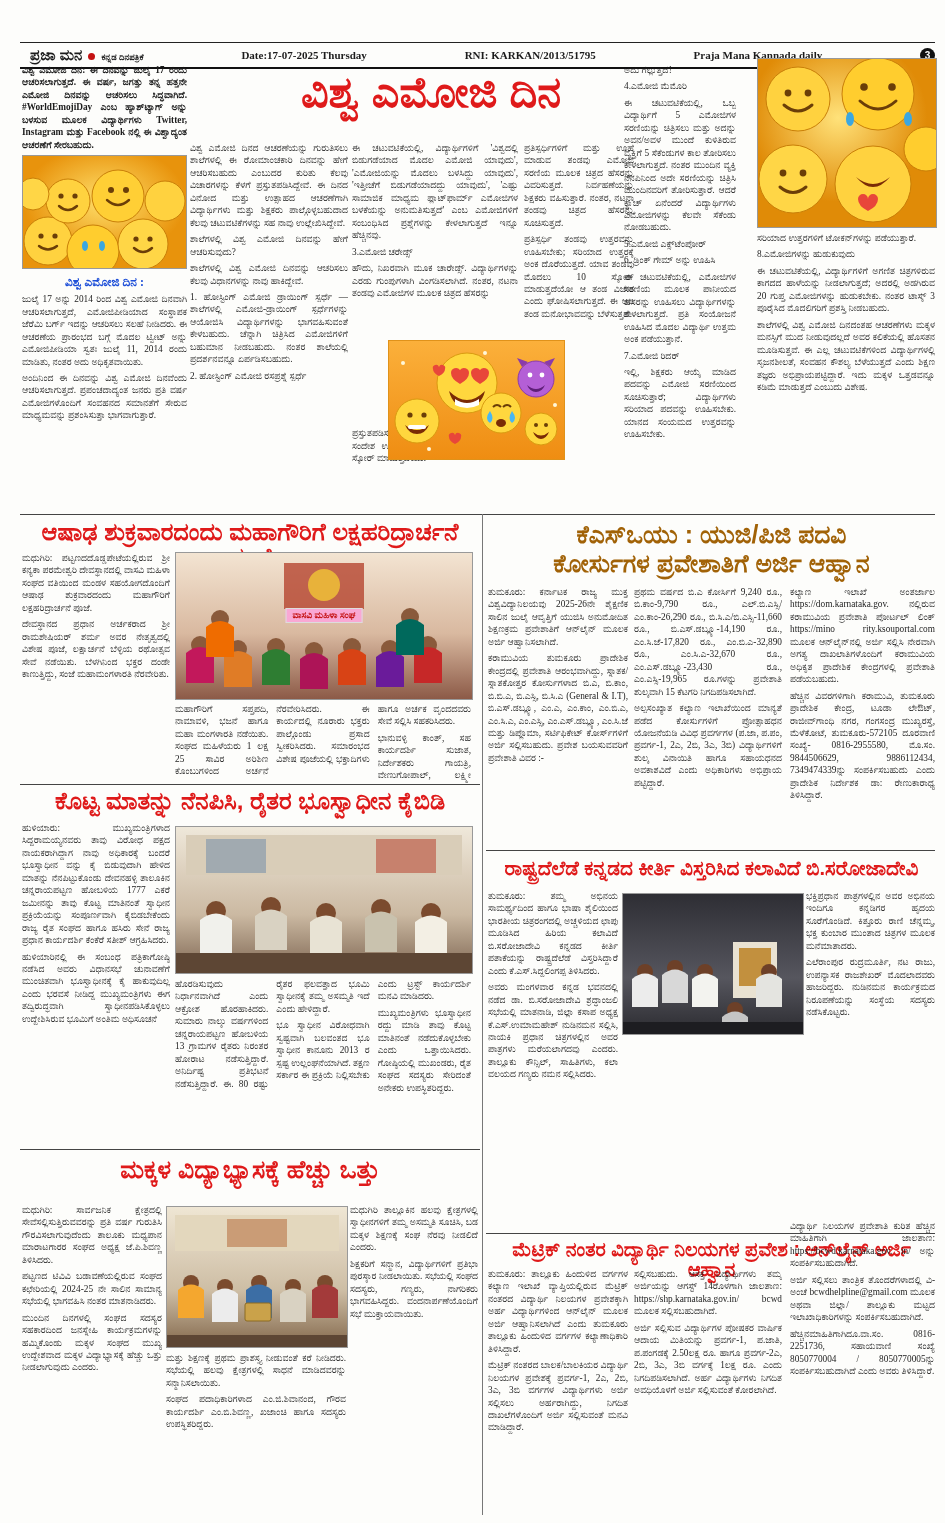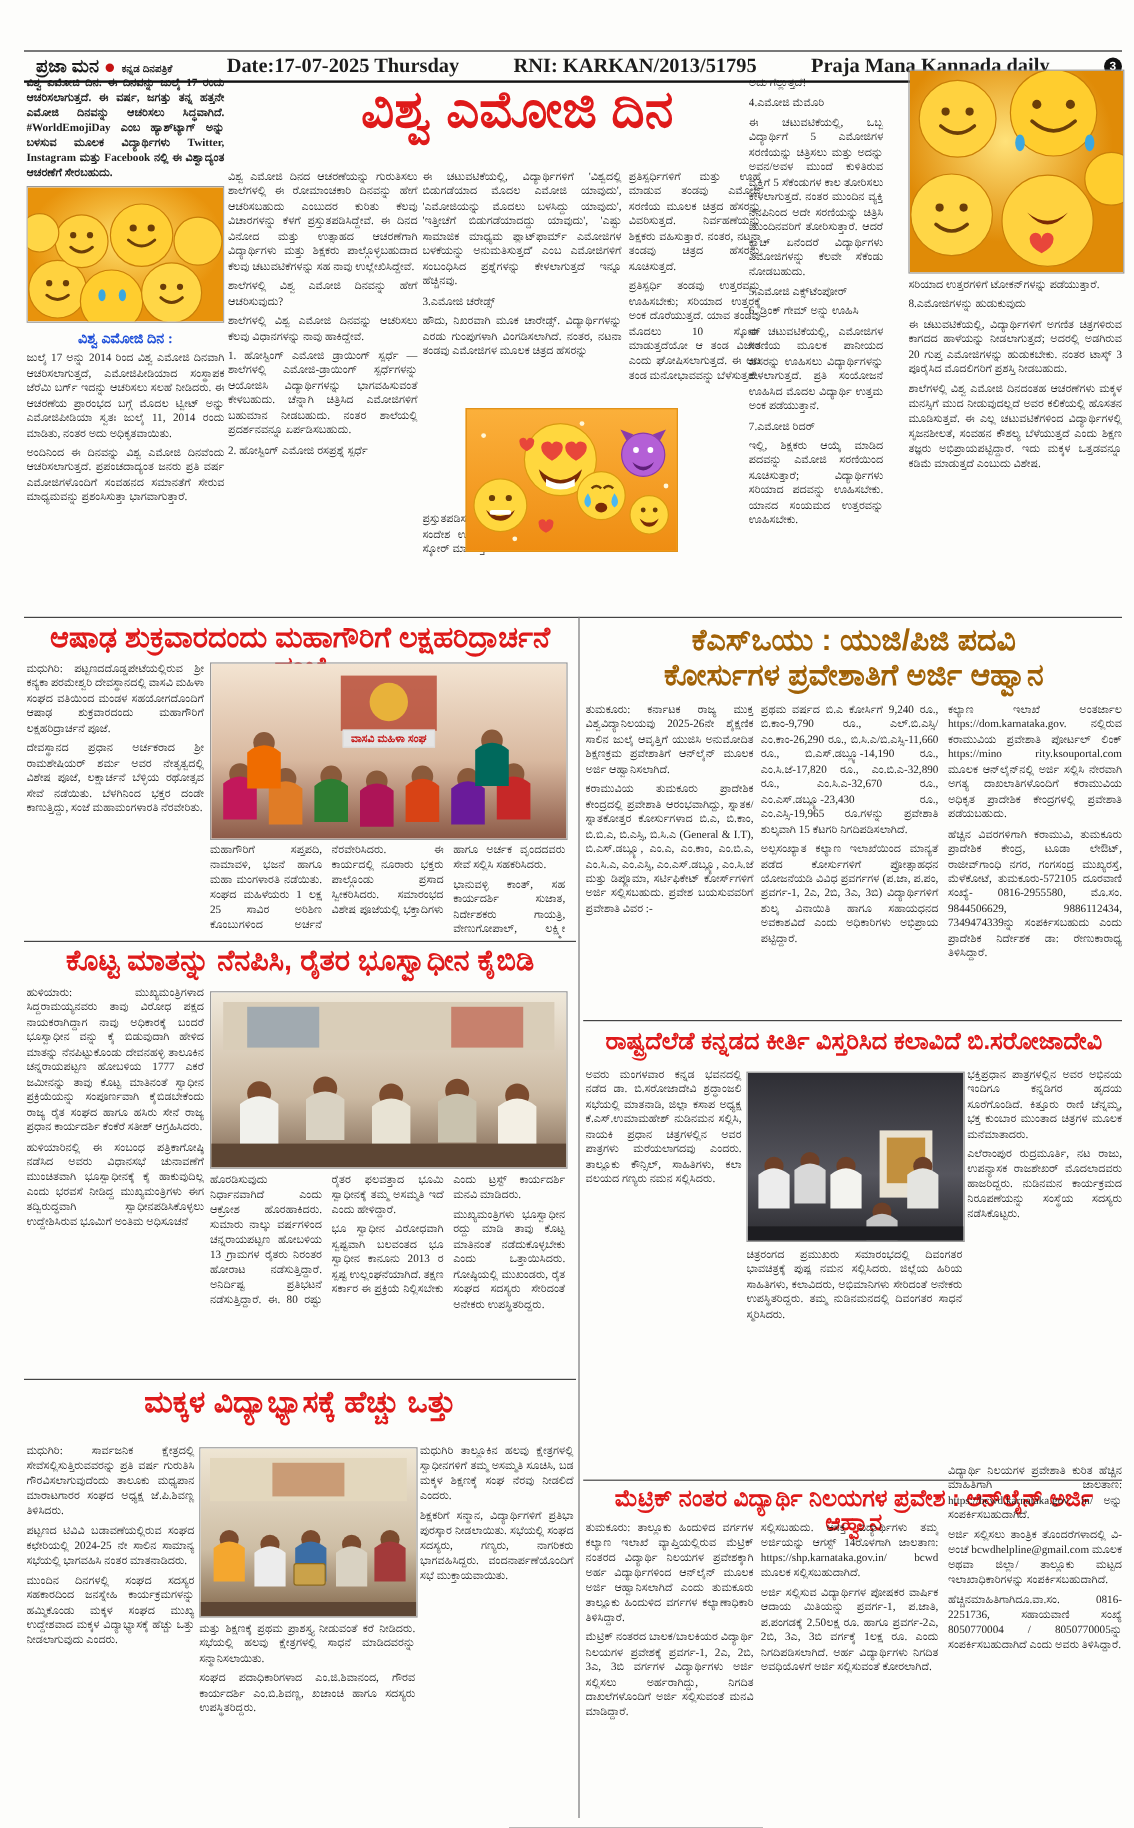--- a/index.html
+++ b/index.html
@@ -13,7 +13,7 @@
   .masthead .logo{font-weight:bold;font-size:15px;letter-spacing:0;}
   .masthead .dot{width:7px;height:7px;border-radius:50%;background:#c41212;display:inline-block;margin:0 1px;}
   .masthead .tag{font-size:8.5px;font-weight:bold;}
-  .h-item{font-size:17px;font-weight:bold;font-family:"Liberation Serif",serif;}
+  .h-item{font-size:11px;font-weight:bold;font-family:"Liberation Serif",serif;}
   .pageno{width:15px;height:15px;border-radius:50%;background:#111;color:#fff;font-size:10px;
           font-weight:bold;display:flex;align-items:center;justify-content:center;}
   

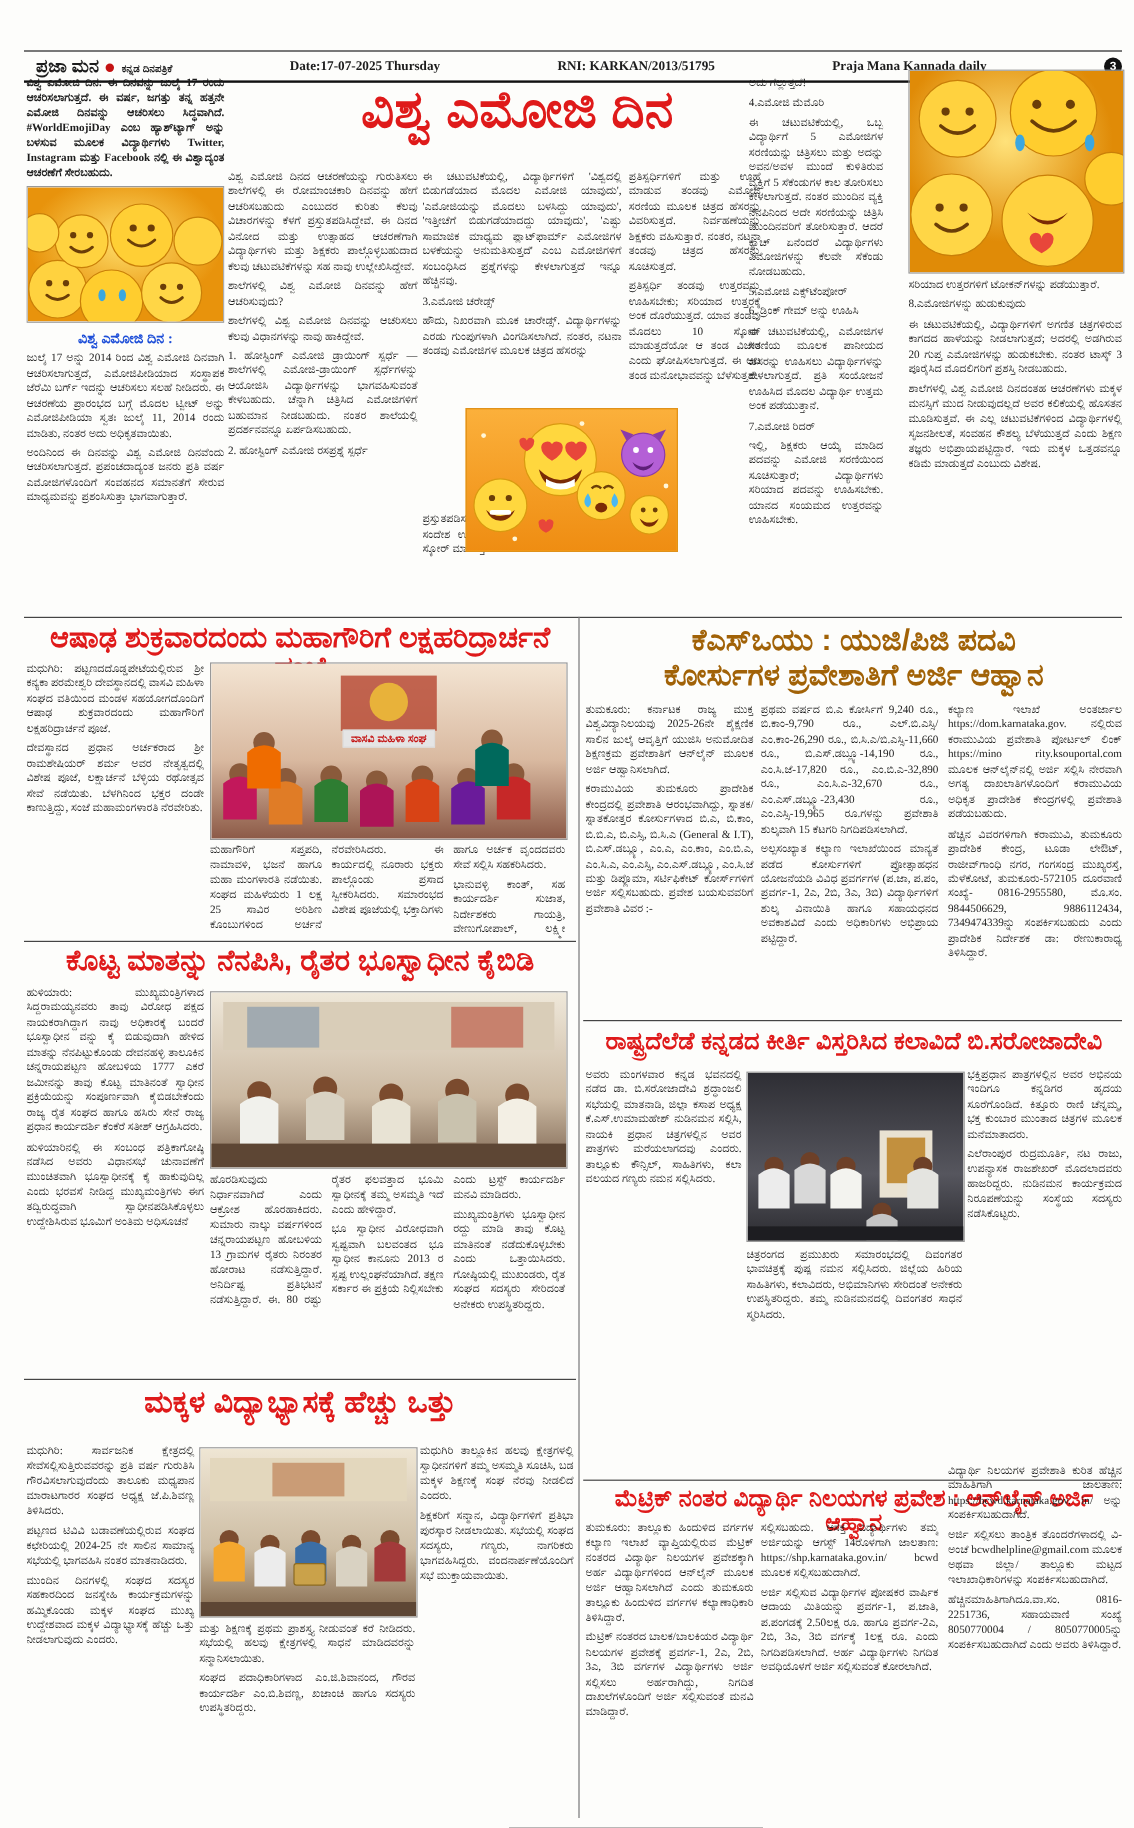--- a/index.html
+++ b/index.html
@@ -30,7 +30,7 @@
   .photo{position:absolute;overflow:hidden;border:1px solid #999;}
   .photo svg{display:block;width:100%;height:100%;}
   .caption-strip{position:absolute;left:50%;top:38%;transform:translateX(-50%);
-                 background:#e5e5e5;color:#c41212;font-weight:bold;font-size:9px;
+                 background:#f9a8d4;color:#c41212;font-weight:bold;font-size:9px;
                  padding:1px 6px;border:1px solid #ddd;white-space:nowrap;}
   
   .emoji-art{position:absolute;border:1px solid #e0921a;overflow:hidden;z-index:3;background:#f7a21b;}

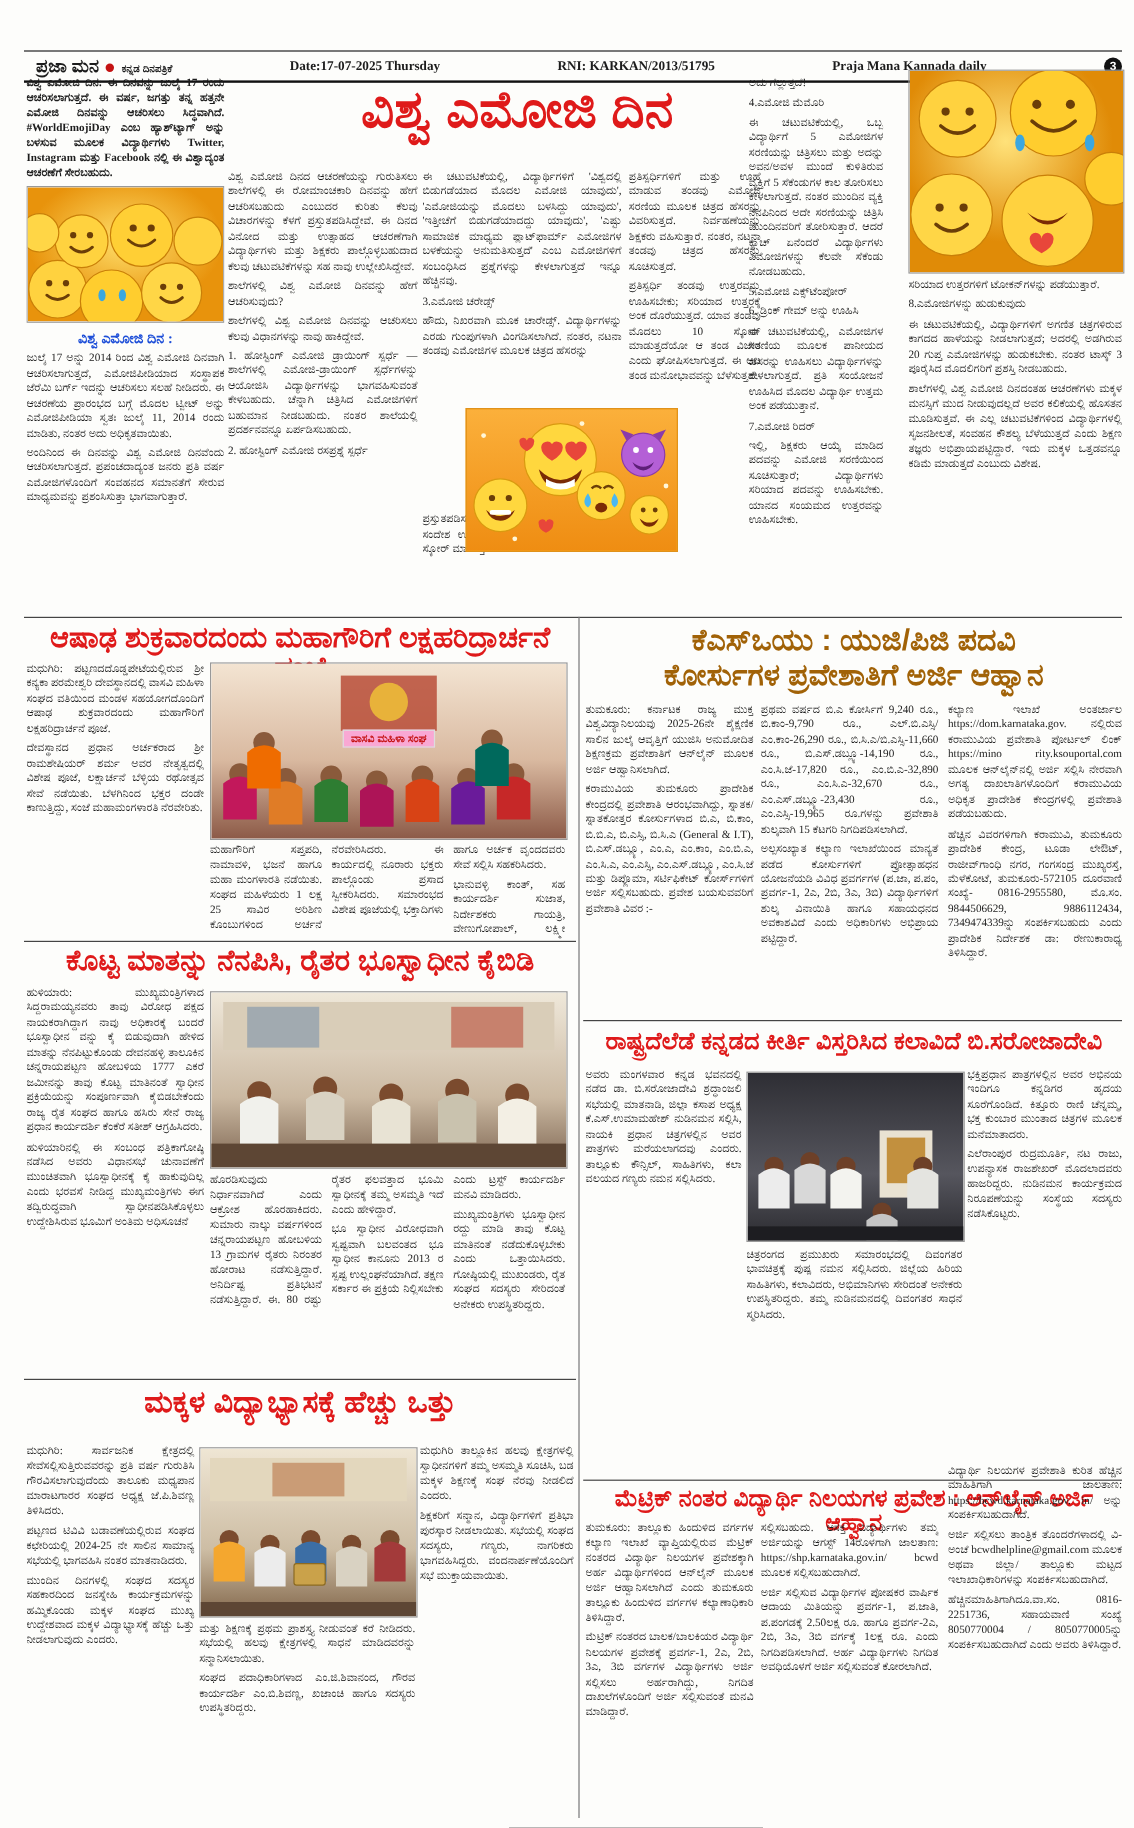--- a/index.html
+++ b/index.html
@@ -338,6 +338,7 @@
 
   <div class="headline" style="left:488px;top:858px;width:447px;font-size:20px;">ರಾಷ್ಟ್ರದೆಲೆಡೆ ಕನ್ನಡದ ಕೀರ್ತಿ ವಿಸ್ತರಿಸಿದ ಕಲಾವಿದೆ ಬಿ.ಸರೋಜಾದೇವಿ</div>
   <div class="col" style="left:488px;top:890px;width:130px;height:340px;">
+      <p>ತುಮಕೂರು: ತಮ್ಮ ಅಭಿನಯ ಸಾಮರ್ಥ್ಯದಿಂದ ಹಾಗೂ ಭಾಷಾ ಶೈಲಿಯಿಂದ ಭಾರತೀಯ ಚಿತ್ರರಂಗದಲ್ಲಿ ಅಚ್ಚಳಿಯದ ಛಾಪು ಮೂಡಿಸಿದ ಹಿರಿಯ ಕಲಾವಿದೆ ಬಿ.ಸರೋಜಾದೇವಿ ಕನ್ನಡದ ಕೀರ್ತಿ ಪತಾಕೆಯನ್ನು ರಾಷ್ಟ್ರದೆಲೆಡೆ ವಿಸ್ತರಿಸಿದ್ದಾರೆ ಎಂದು ಕೆ.ಎಸ್.ಸಿದ್ದಲಿಂಗಪ್ಪ ತಿಳಿಸಿದರು.</p>
       <p>ಅವರು ಮಂಗಳವಾರ ಕನ್ನಡ ಭವನದಲ್ಲಿ ನಡೆದ ಡಾ. ಬಿ.ಸರೋಜಾದೇವಿ ಶ್ರದ್ಧಾಂಜಲಿ ಸಭೆಯಲ್ಲಿ ಮಾತನಾಡಿ, ಜಿಲ್ಲಾ ಕಸಾಪ ಅಧ್ಯಕ್ಷ ಕೆ.ಎಸ್.ಉಮಾಮಹೇಶ್ ನುಡಿನಮನ ಸಲ್ಲಿಸಿ, ನಾಯಕಿ ಪ್ರಧಾನ ಚಿತ್ರಗಳಲ್ಲಿನ ಅವರ ಪಾತ್ರಗಳು ಮರೆಯಲಾಗದವು ಎಂದರು. ತಾಲ್ಲೂಕು ಕೌನ್ಸಿಲ್, ಸಾಹಿತಿಗಳು, ಕಲಾ ವಲಯದ ಗಣ್ಯರು ನಮನ ಸಲ್ಲಿಸಿದರು.</p>
     </div>
   <div class="photo" style="left:622px;top:893px;width:180px;height:140px;">

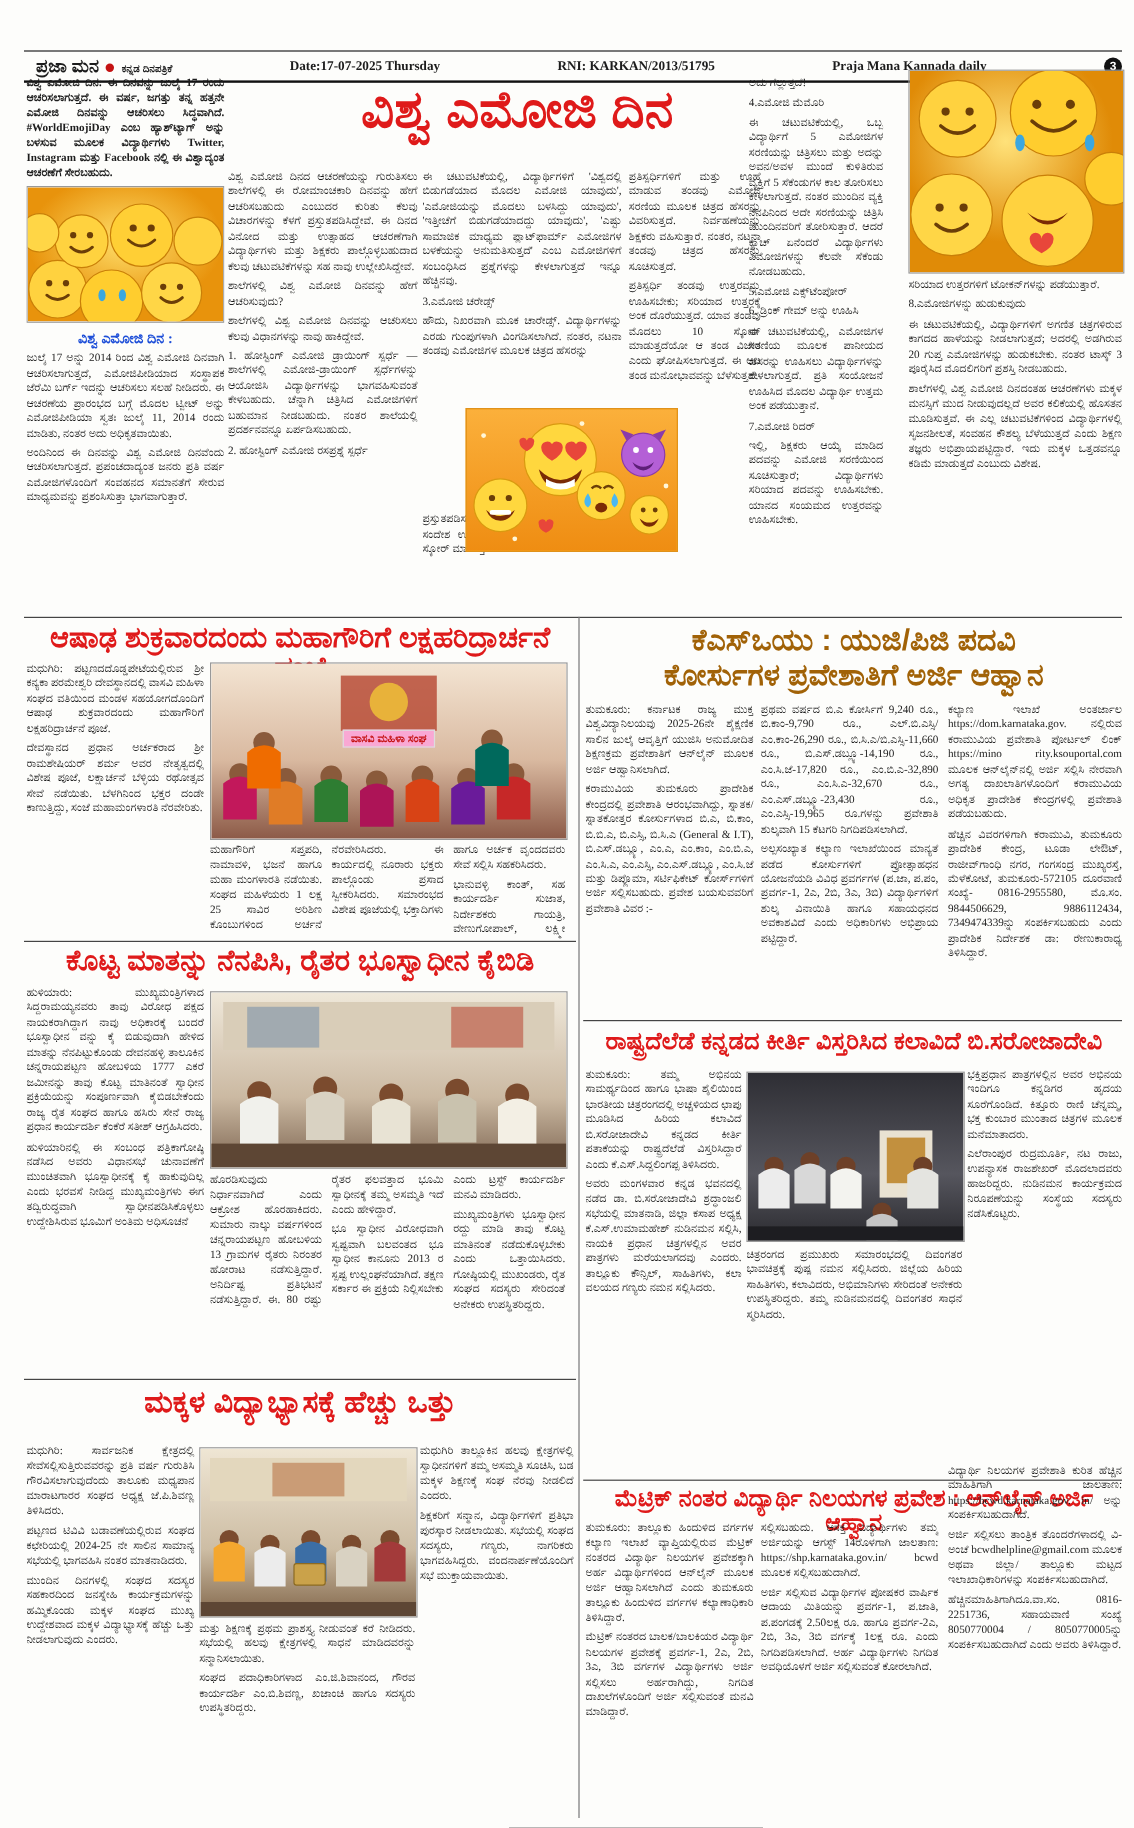--- a/index.html
+++ b/index.html
@@ -365,9 +365,6 @@
       <rect x="0" y="128" width="180" height="12" fill="#1d1d21"></rect>
     </svg>
   </div>
-  <div class="col" style="left:622px;top:1040px;width:180px;height:190px;">
-      <p>ಚಿತ್ರರಂಗದ ಪ್ರಮುಖರು ಸಮಾರಂಭದಲ್ಲಿ ದಿವಂಗತರ ಭಾವಚಿತ್ರಕ್ಕೆ ಪುಷ್ಪ ನಮನ ಸಲ್ಲಿಸಿದರು. ಜಿಲ್ಲೆಯ ಹಿರಿಯ ಸಾಹಿತಿಗಳು, ಕಲಾವಿದರು, ಅಭಿಮಾನಿಗಳು ಸೇರಿದಂತೆ ಅನೇಕರು ಉಪಸ್ಥಿತರಿದ್ದರು. ತಮ್ಮ ನುಡಿನಮನದಲ್ಲಿ ದಿವಂಗತರ ಸಾಧನೆ ಸ್ಮರಿಸಿದರು.</p>
-    </div>
   <div class="col" style="left:806px;top:890px;width:129px;height:340px;">
       <p>ಭಕ್ತಿಪ್ರಧಾನ ಪಾತ್ರಗಳಲ್ಲಿನ ಅವರ ಅಭಿನಯ ಇಂದಿಗೂ ಕನ್ನಡಿಗರ ಹೃದಯ ಸೂರೆಗೊಂಡಿದೆ. ಕಿತ್ತೂರು ರಾಣಿ ಚೆನ್ನಮ್ಮ, ಭಕ್ತ ಕುಂಬಾರ ಮುಂತಾದ ಚಿತ್ರಗಳ ಮೂಲಕ ಮನೆಮಾತಾದರು.</p>
       <p>ಎಲೆರಾಂಪುರ ರುದ್ರಮೂರ್ತಿ, ನಟ ರಾಜು, ಉಪನ್ಯಾಸಕ ರಾಜಶೇಖರ್ ಮೊದಲಾದವರು ಹಾಜರಿದ್ದರು. ನುಡಿನಮನ ಕಾರ್ಯಕ್ರಮದ ನಿರೂಪಣೆಯನ್ನು ಸಂಸ್ಥೆಯ ಸದಸ್ಯರು ನಡೆಸಿಕೊಟ್ಟರು.</p>

